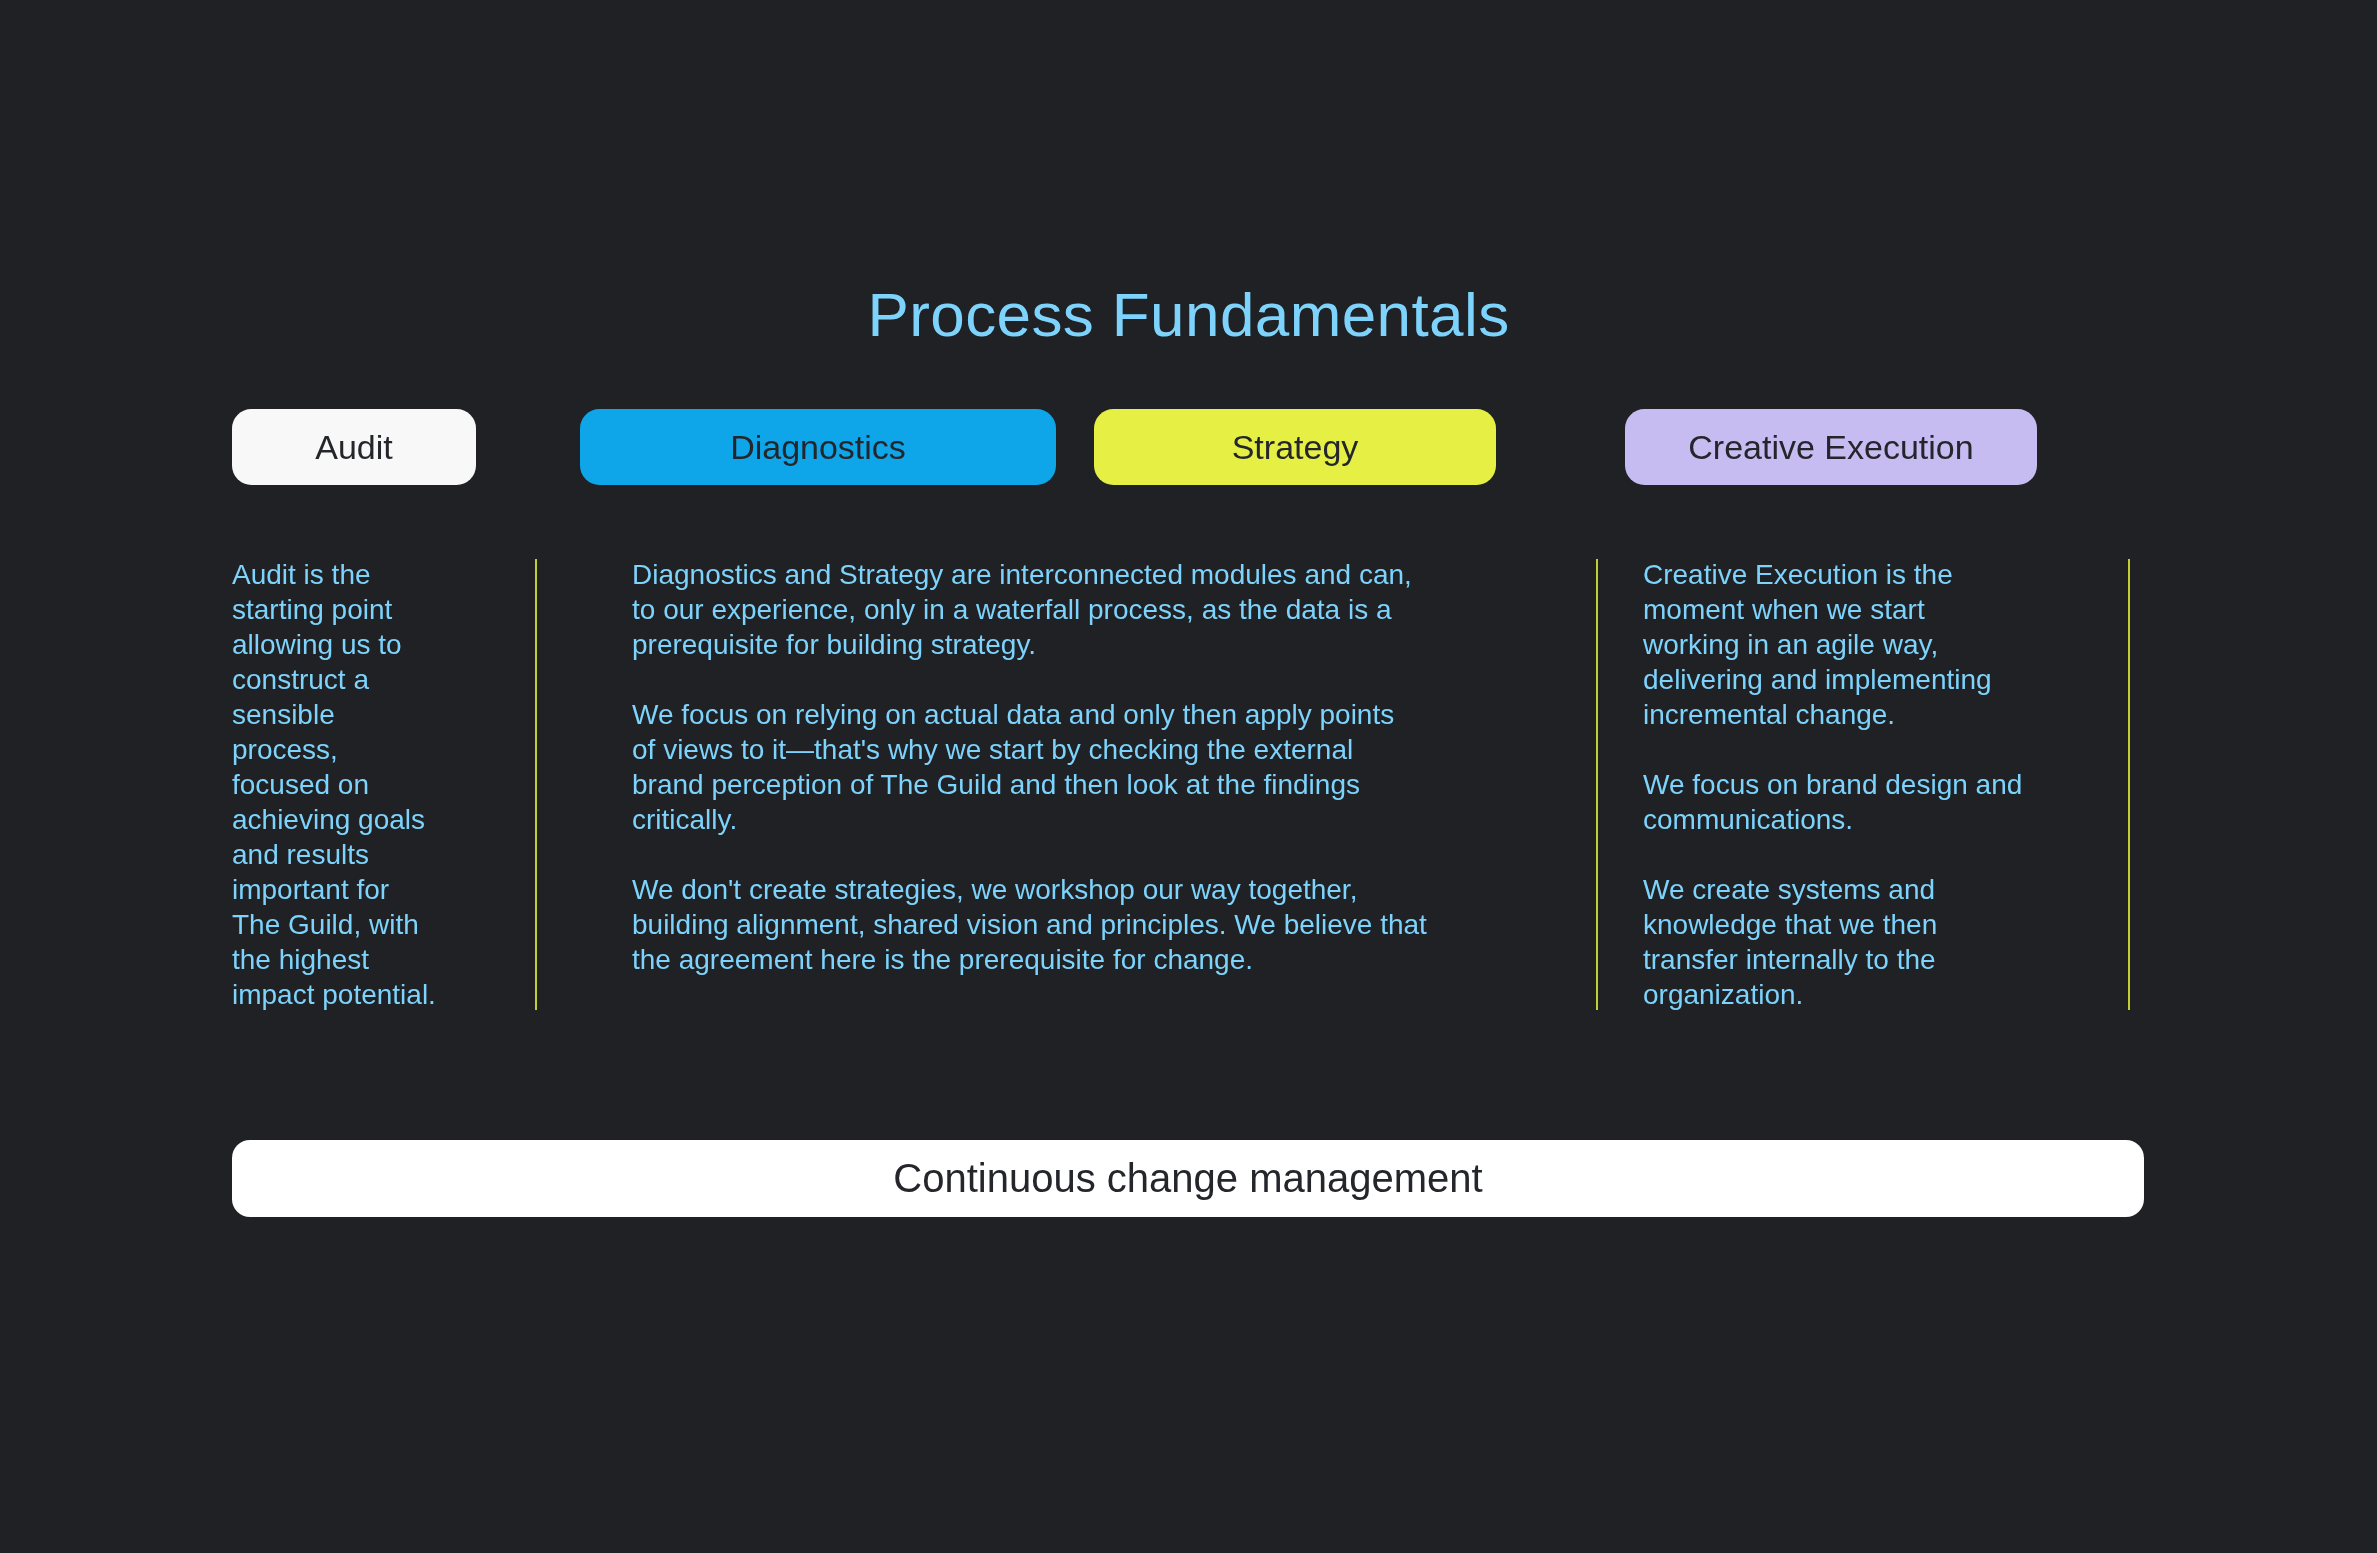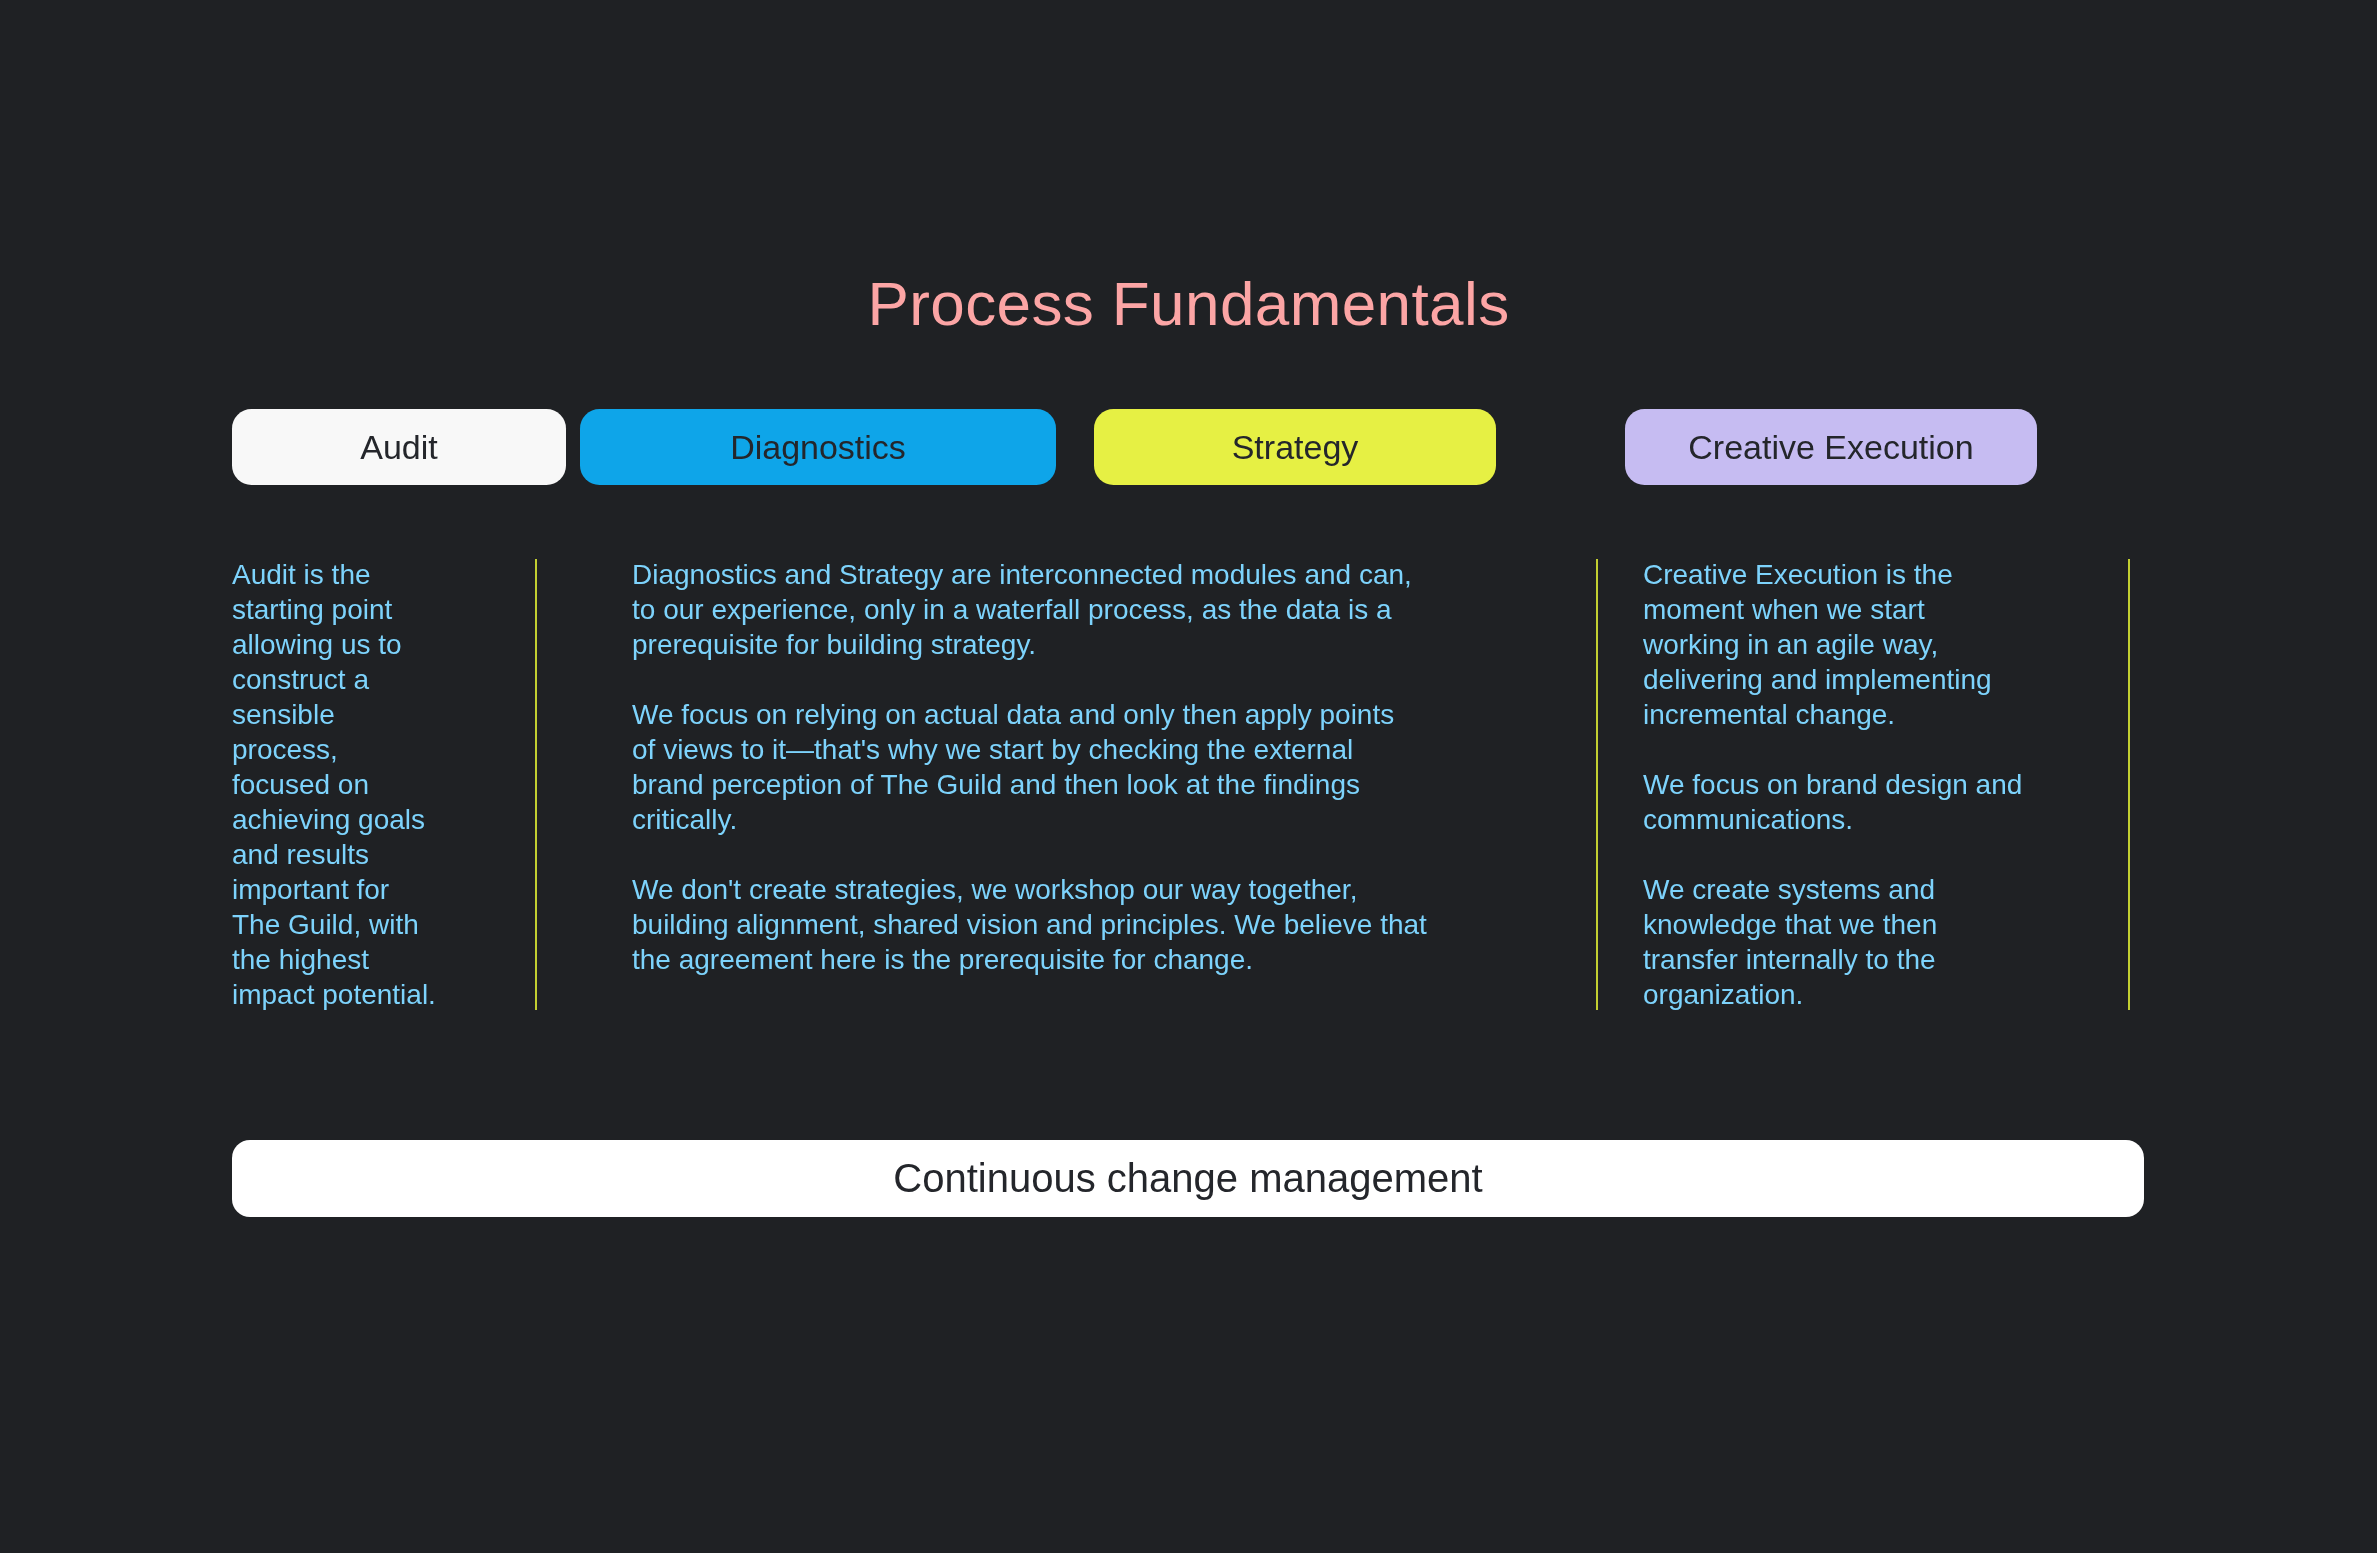--- a/index.html
+++ b/index.html
@@ -20,12 +20,12 @@
     left: 0;
     right: 0;
     top: 264px;
-    margin: 4px;
+    margin: 15px;
     text-align: center;
     font-size: 62px;
     font-weight: 500;
     letter-spacing: 0.4px;
-    color: #fca5a5;
+    color: #7dd3fc;
   }
   .pill {
     position: absolute;

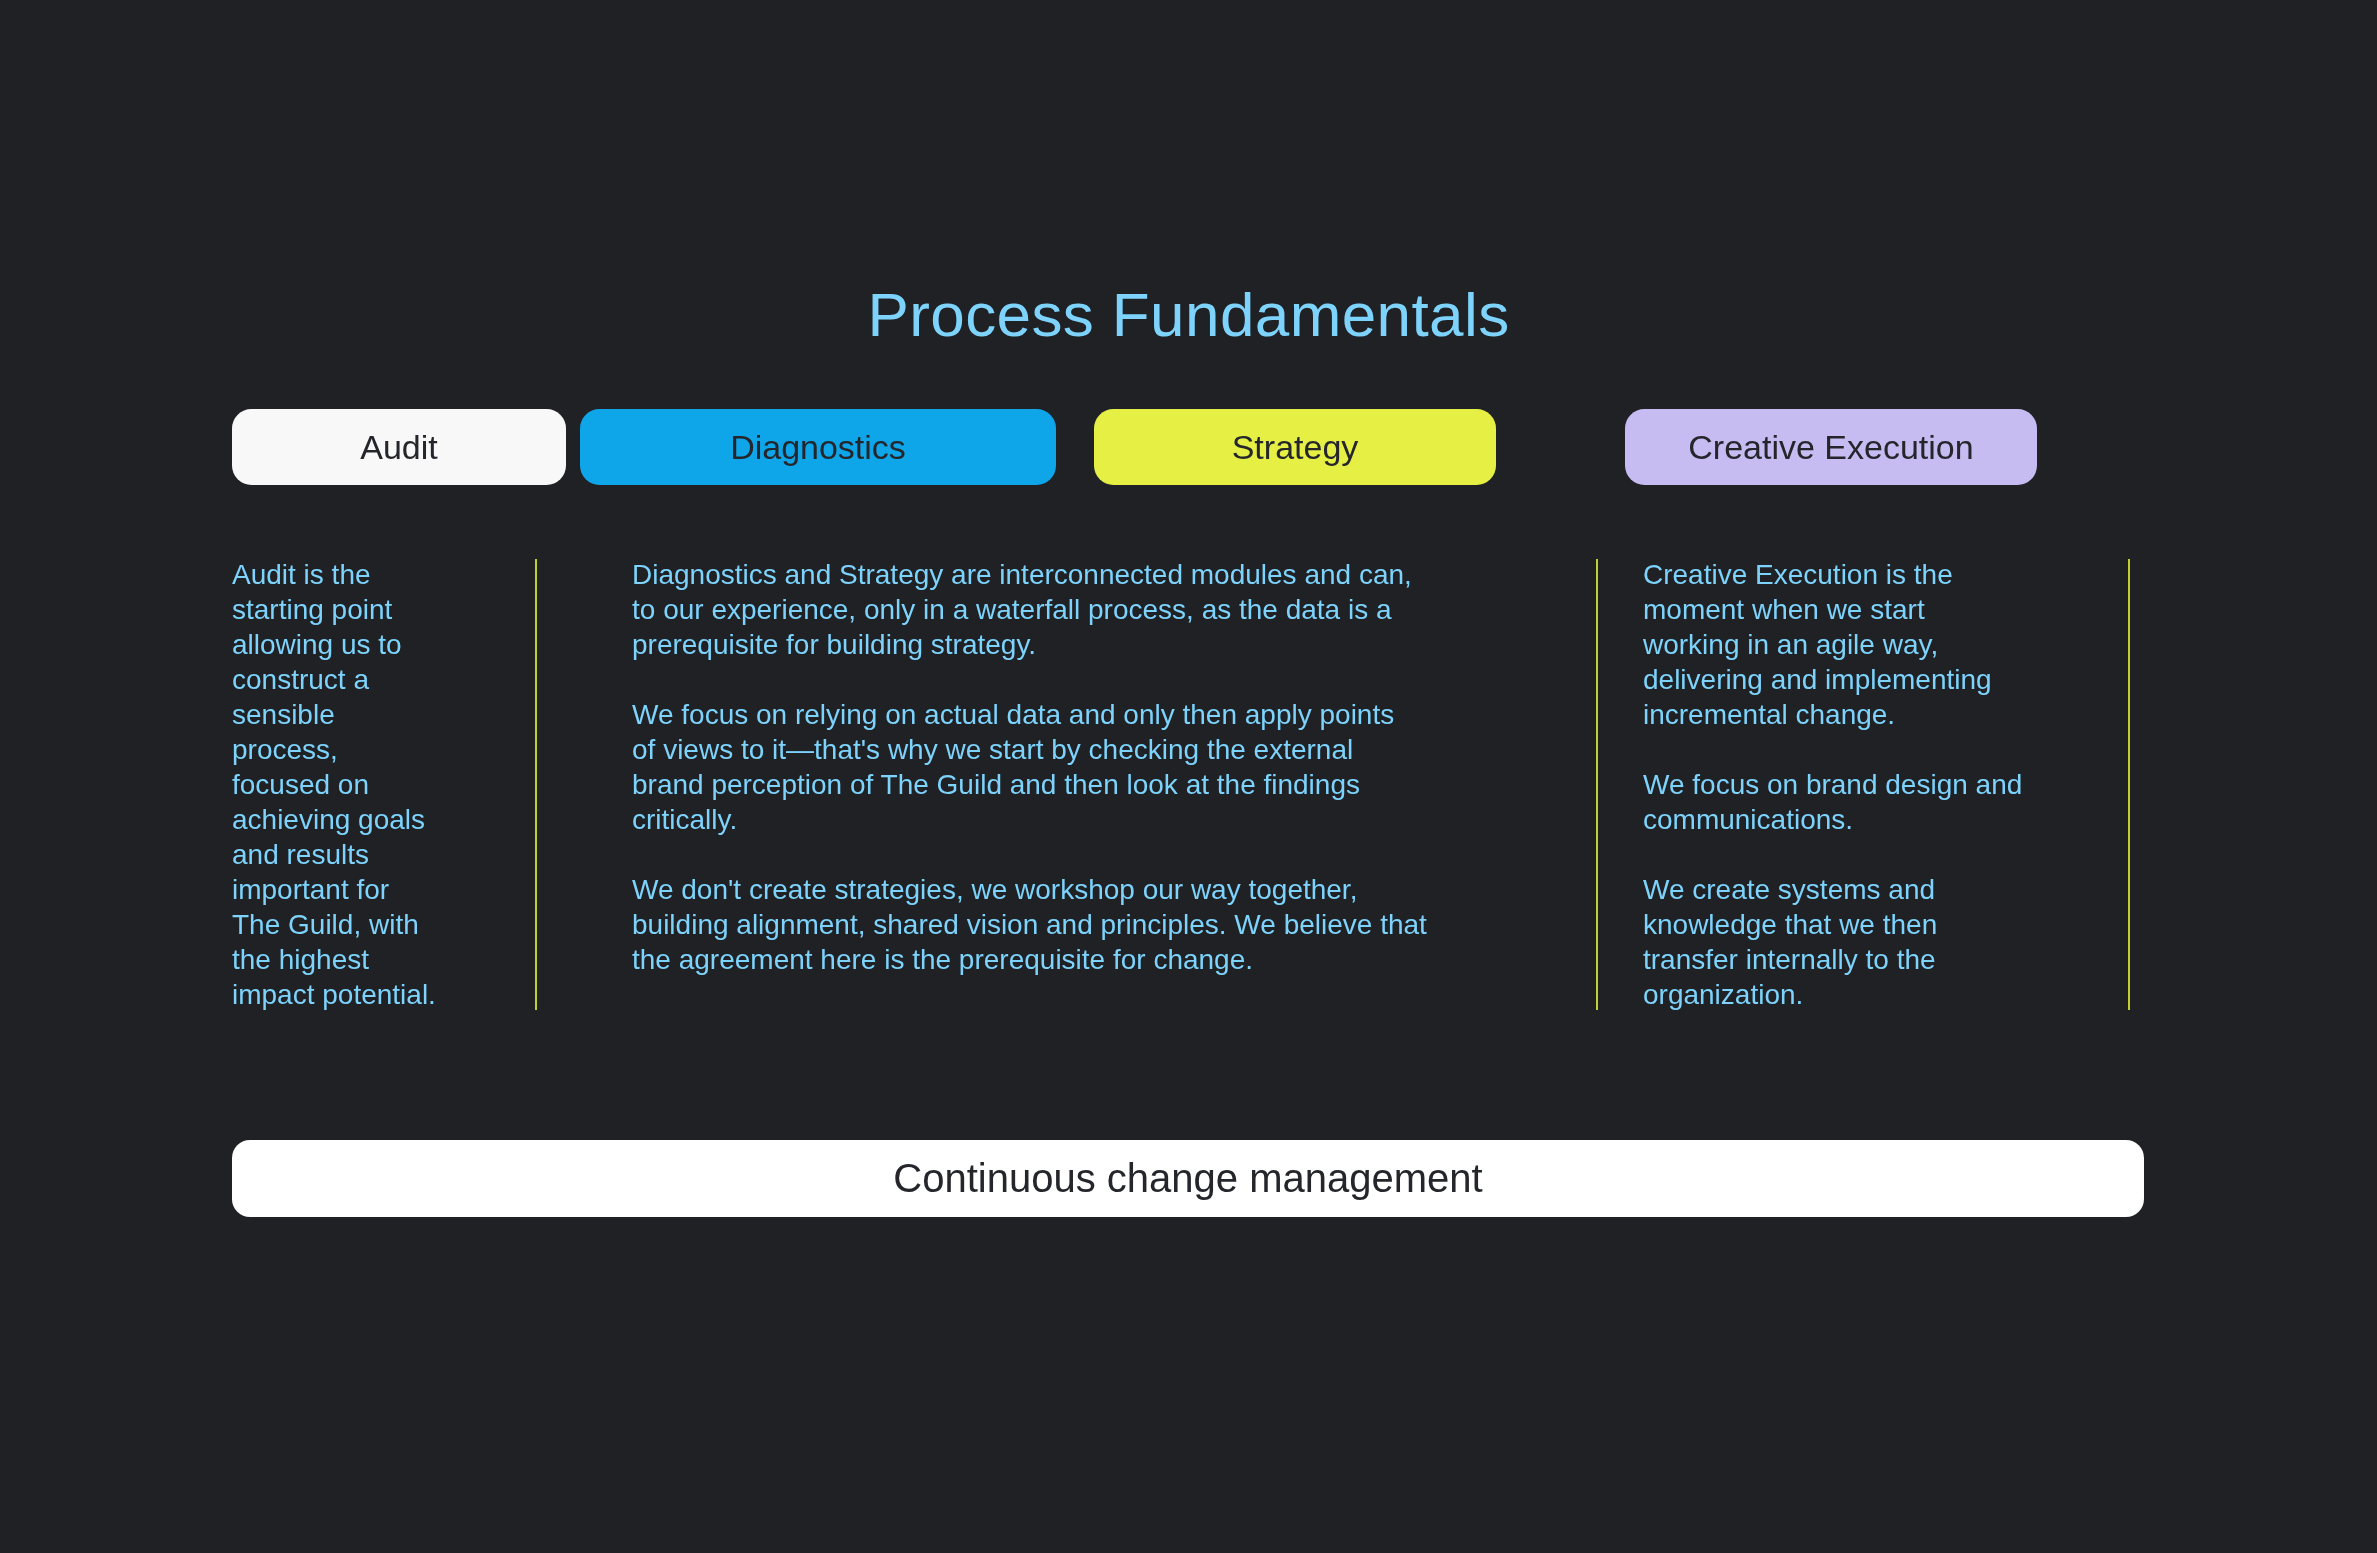--- a/index.html
+++ b/index.html
@@ -40,7 +40,7 @@
     color: #24262b;
     box-sizing: border-box;
   }
-  .pill-0 { left: 232px;  width: 334px; }
+  .pill-0 { left: 232px;  width: 244px; }
   .pill-1 { left: 564px;  width: 476px; }
   .pill-2 { left: 1094px; width: 402px; }
   .pill-3 { left: 1625px; width: 412px; }

